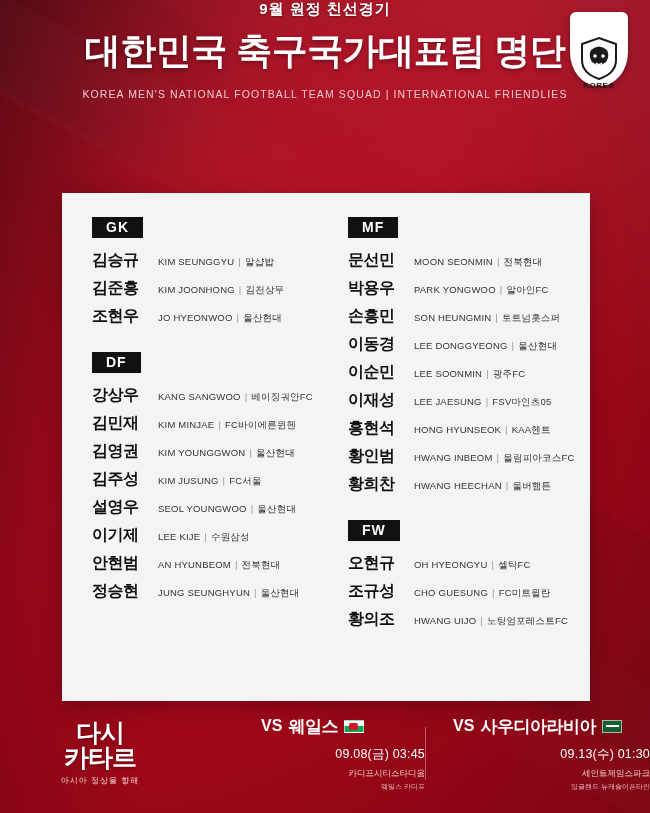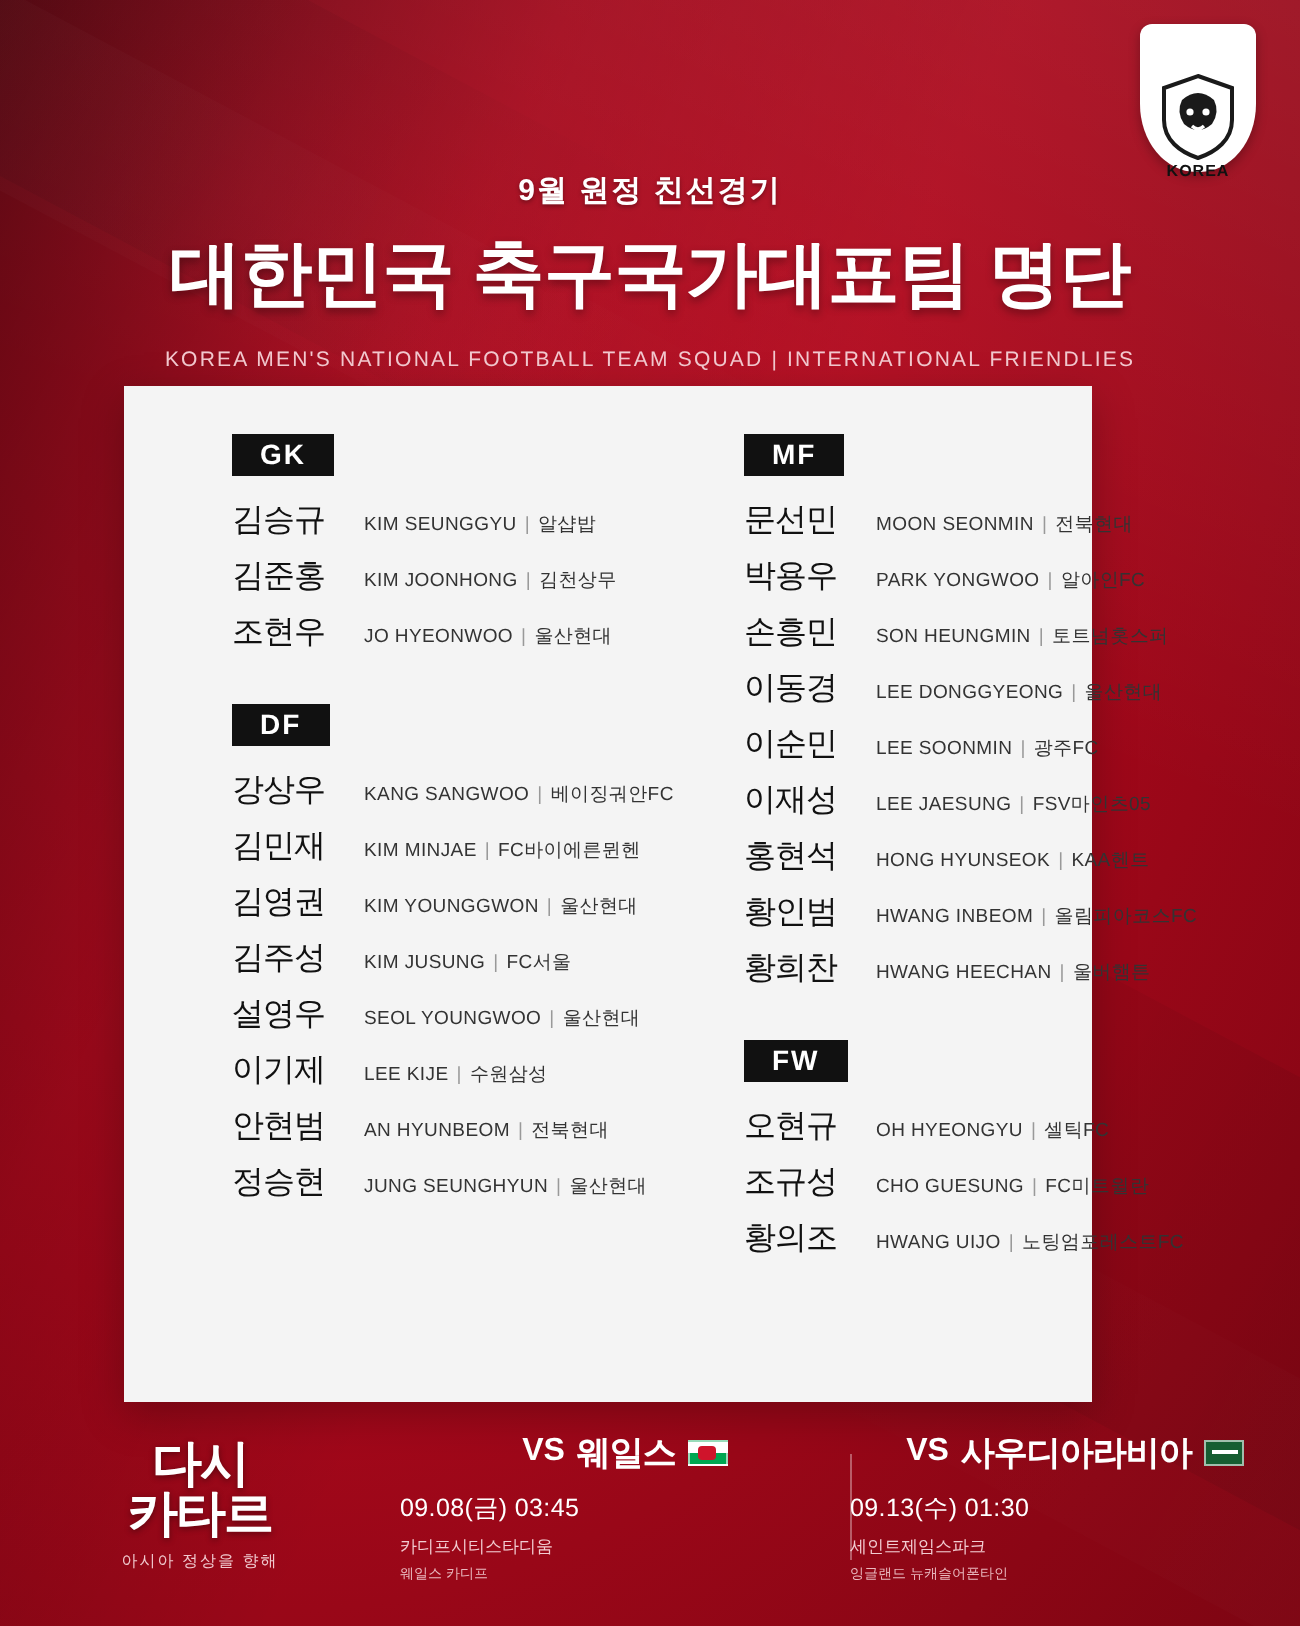--- a/index.html
+++ b/index.html
@@ -45,7 +45,7 @@
   }
 
   
-  .header { position: relative; text-align: center; padding-top: 86px; }
+  .header { position: relative; text-align: center; }
   .kicker {
     color: #fff; font-size: 15px; font-weight: bold; letter-spacing: 1px;
     text-shadow: 0 1px 2px rgba(0,0,0,.35);

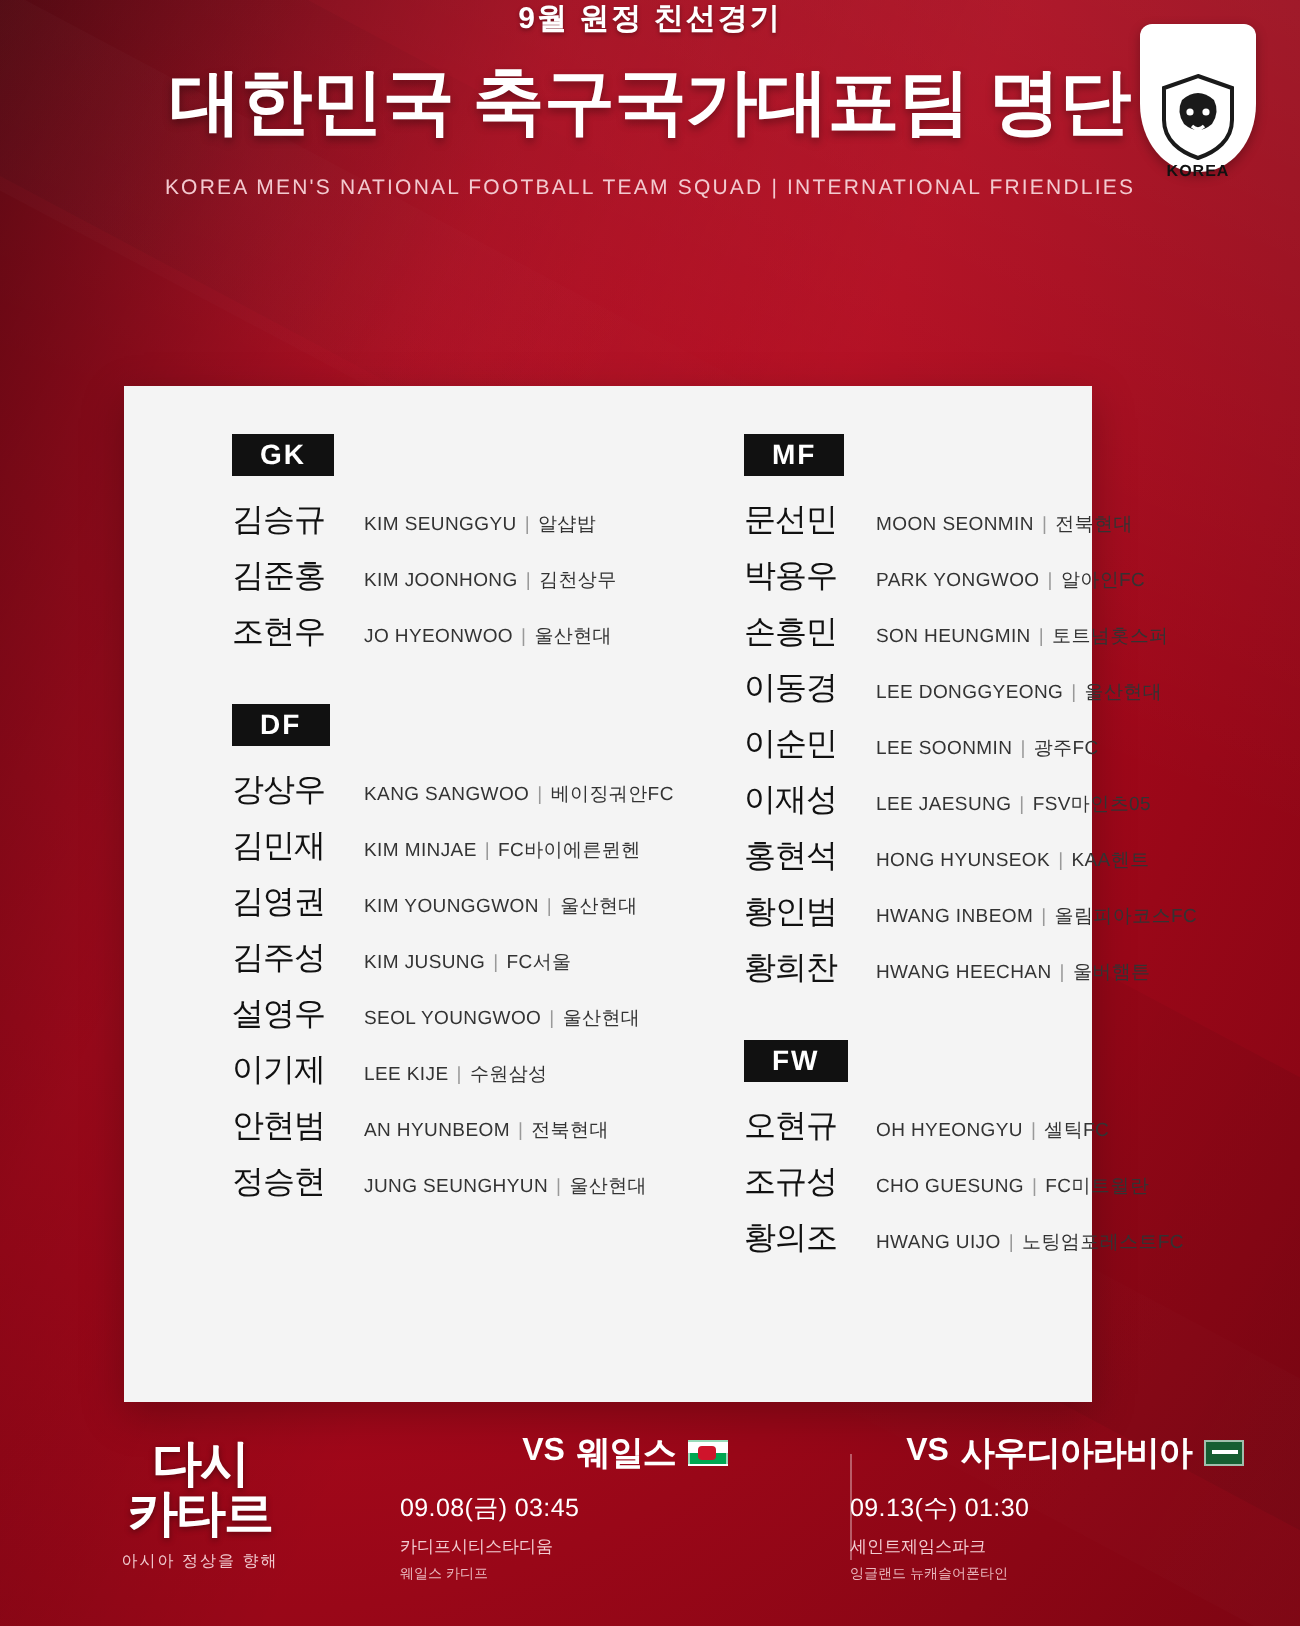--- a/index.html
+++ b/index.html
@@ -62,10 +62,9 @@
   
   .card {
     position: absolute; left: 62px; top: 193px;
-    width: 484px; height: 508px;
+    width: 528px; height: 508px;
     background: #f4f4f4;
     box-shadow: 0 6px 20px rgba(0,0,0,.25);
-    padding-left: 24px;
   }
   .cols { display: flex; padding: 24px 30px 0 30px; gap: 38px; }
   .col { width: 218px; }

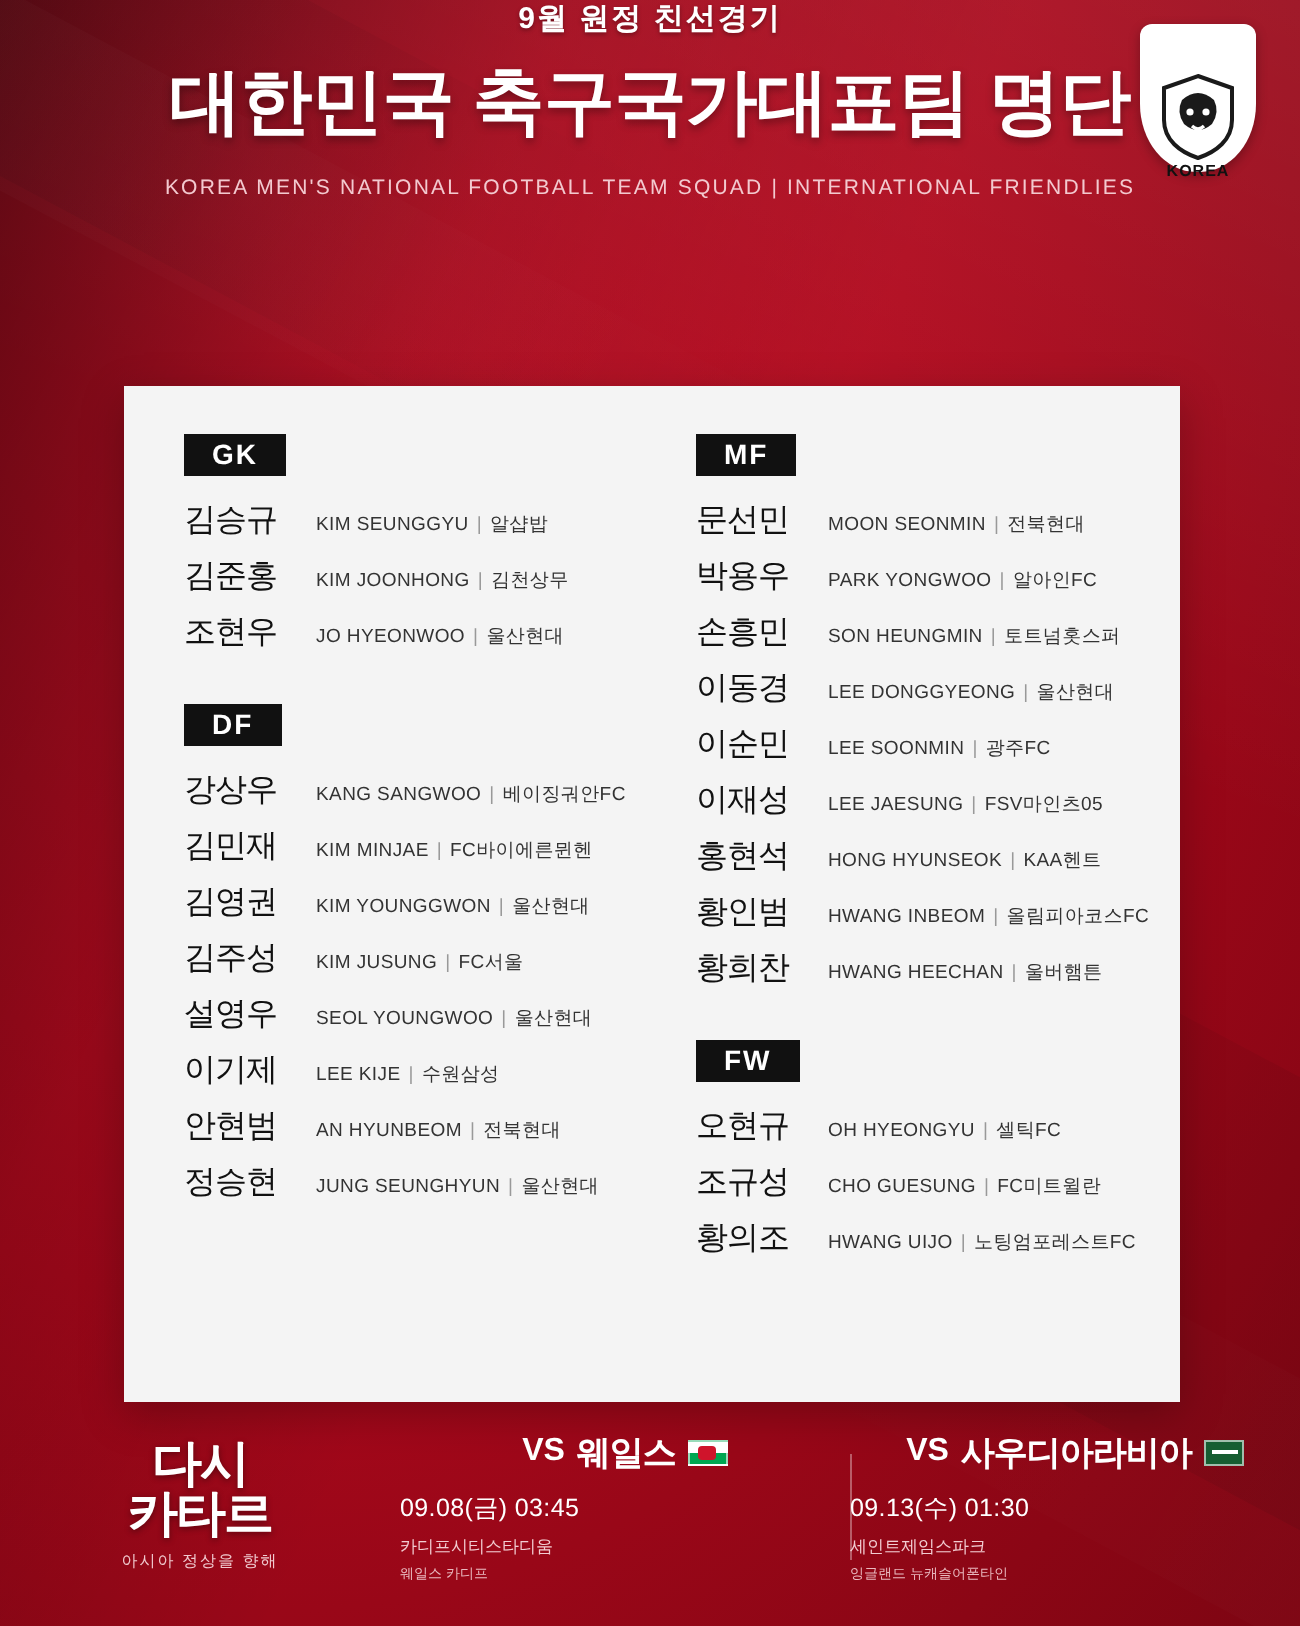--- a/index.html
+++ b/index.html
@@ -77,7 +77,7 @@
   }
   .player { display: flex; align-items: baseline; padding: 3.5px 0; }
   .p-ko {
-    font-size: 16px; font-weight: normal; color: #111;
+    font-size: 16px; font-weight: bold; color: #111;
     width: 66px; flex: 0 0 66px; letter-spacing: -.5px;
   }
   .p-en { font-size: 9.5px; color: #333; letter-spacing: .2px; white-space: nowrap; }

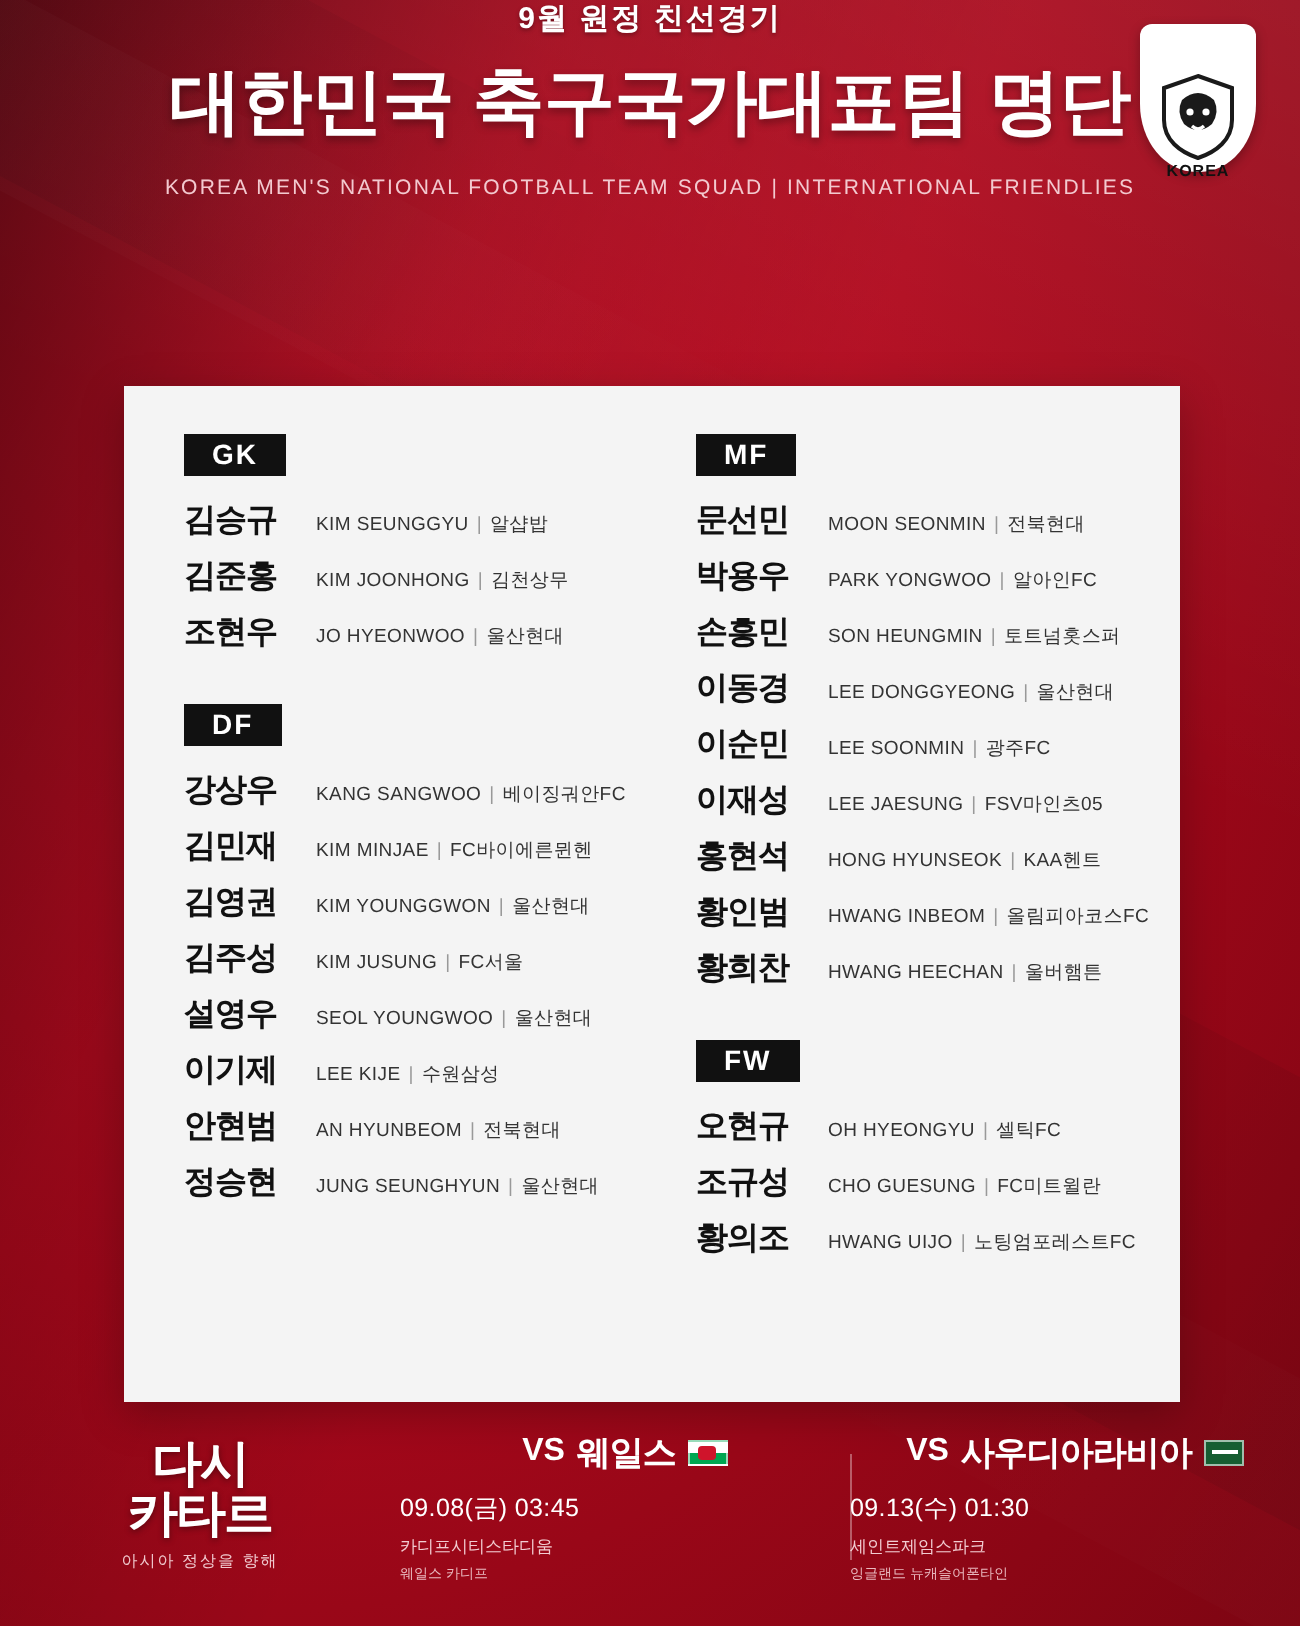--- a/index.html
+++ b/index.html
@@ -97,7 +97,7 @@
   }
   .logo-sub { font-size: 8px; letter-spacing: 1px; margin-top: 5px; color: #f0c9ce; }
   .match {
-    flex: 1; text-align: left; color: #fff; position: relative;
+    flex: 1; text-align: right; color: #fff; position: relative;
   }
   .match + .match::before {
     content: ""; position: absolute; left: 0; top: 12px; bottom: 12px;

